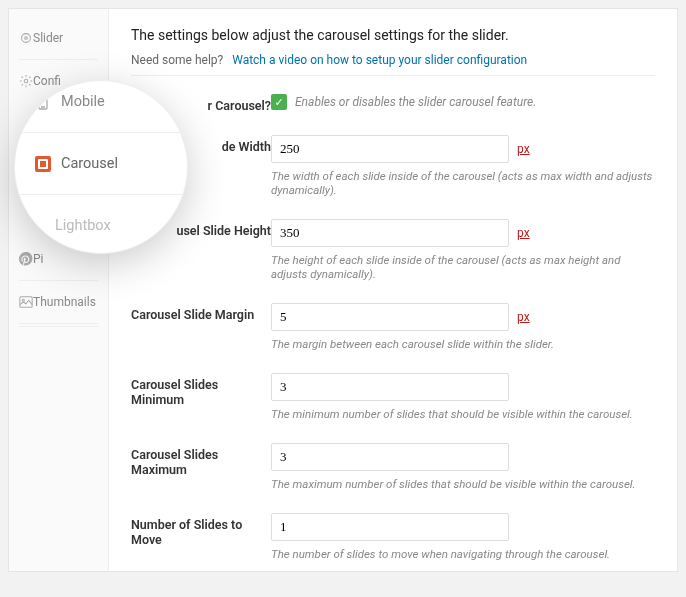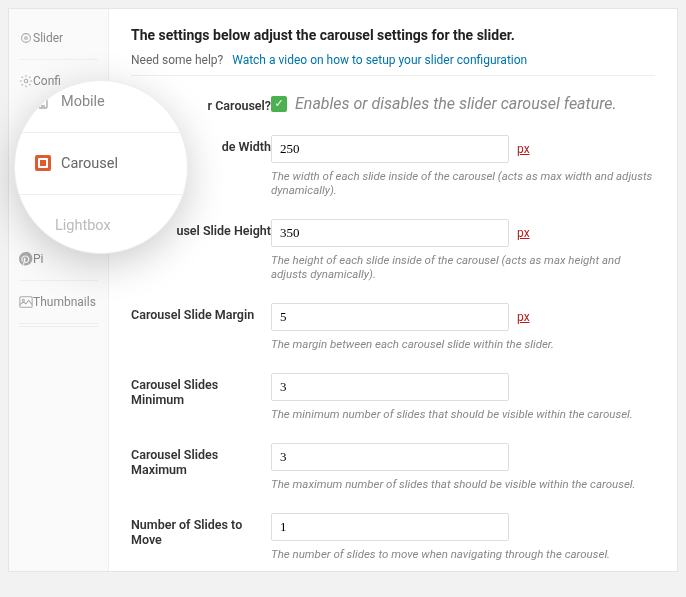--- a/index.html
+++ b/index.html
@@ -47,7 +47,7 @@
     }
     .heading {
       font-size: 14px;
-      font-weight: bold;
+      font-weight: normal;
       color: #222;
       margin-bottom: 10px;
     }

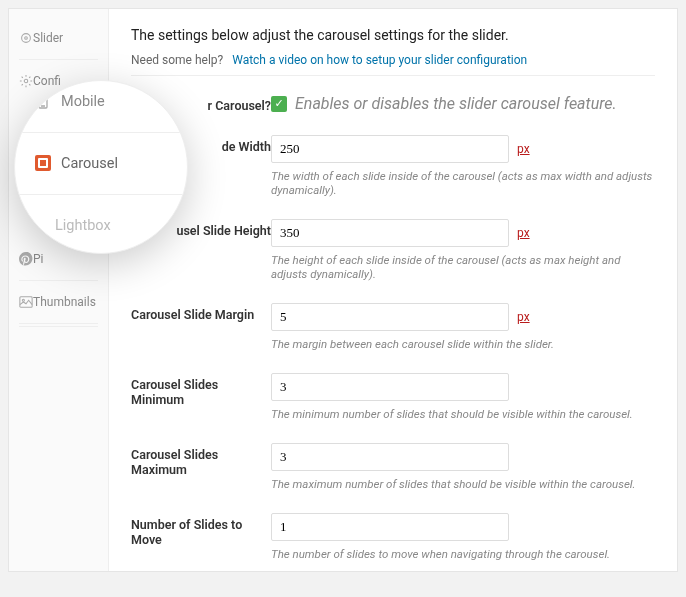--- a/index.html
+++ b/index.html
@@ -118,7 +118,7 @@
       font-size: 14.5px;
       color: #888;
       display: flex;
-      align-items: flex-start;
+      align-items: flex-end;
       gap: 10px;
       border-bottom: 1px solid #eee;
     }

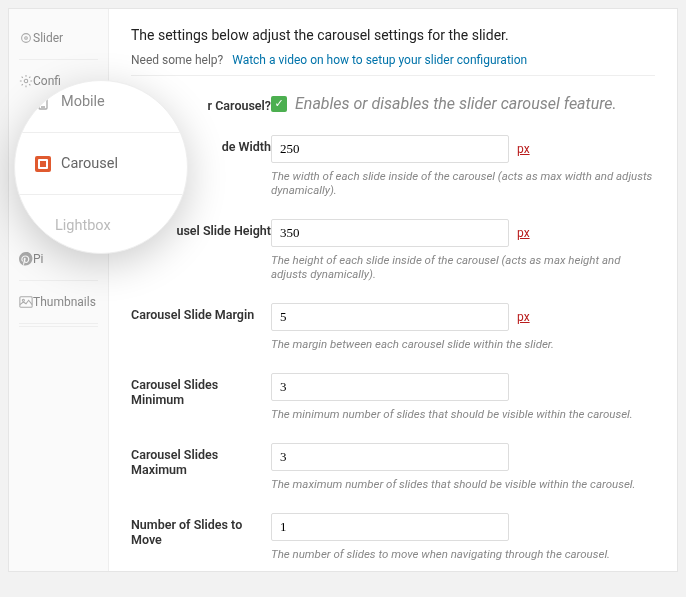--- a/index.html
+++ b/index.html
@@ -98,7 +98,7 @@
       font-size: 11px;
     }
     .unit { font-size: 12px; color: #b91c1c; text-decoration: underline; }
-    .check-label { font-size: 16px; color: #888; font-style: italic; }
+    .check-label { font-size: 12px; color: #888; font-style: italic; }
 
     
     .magnifier {

